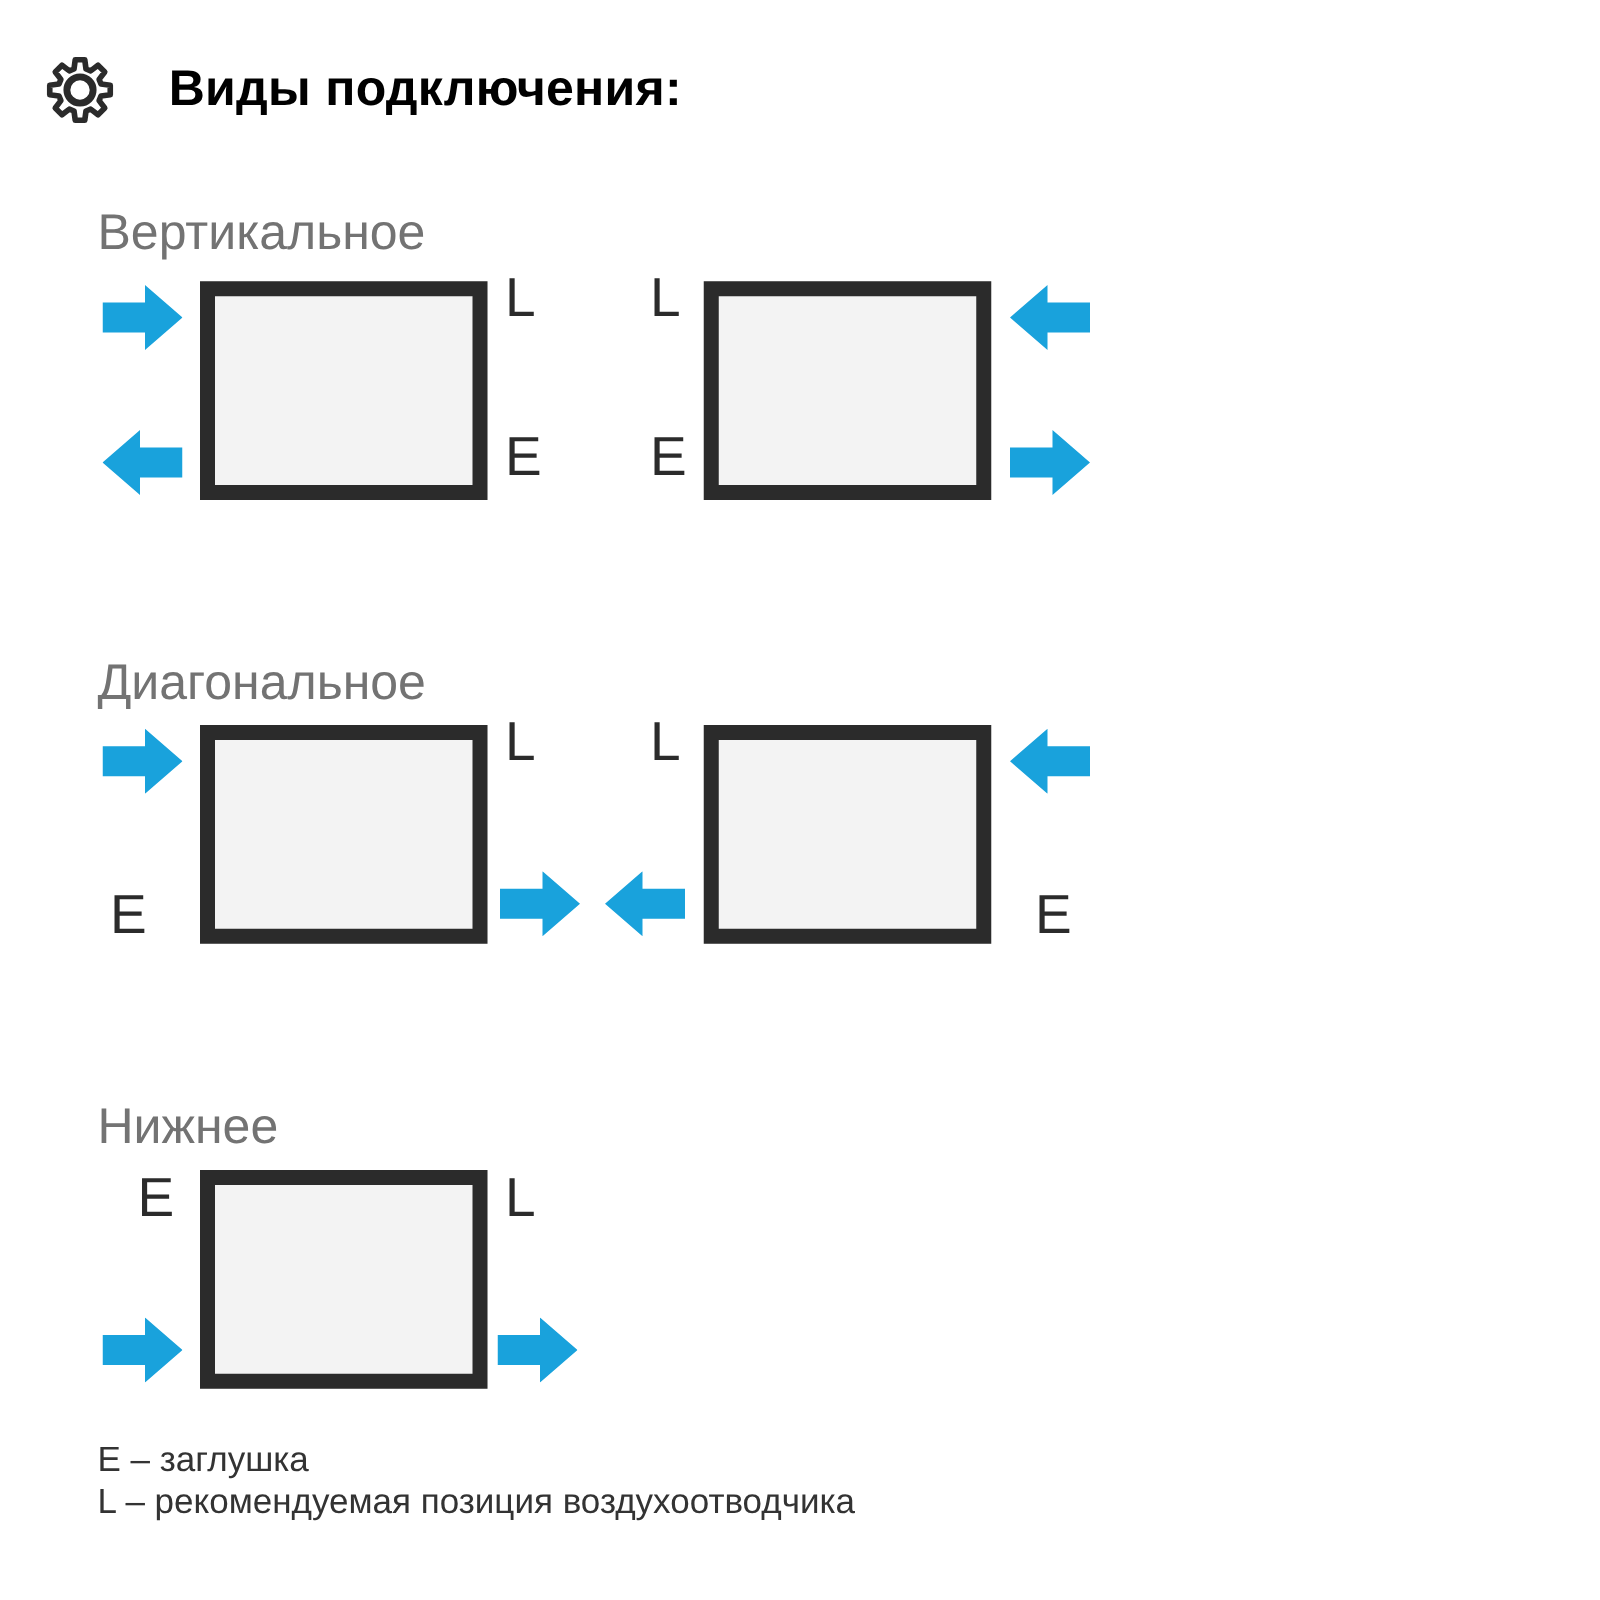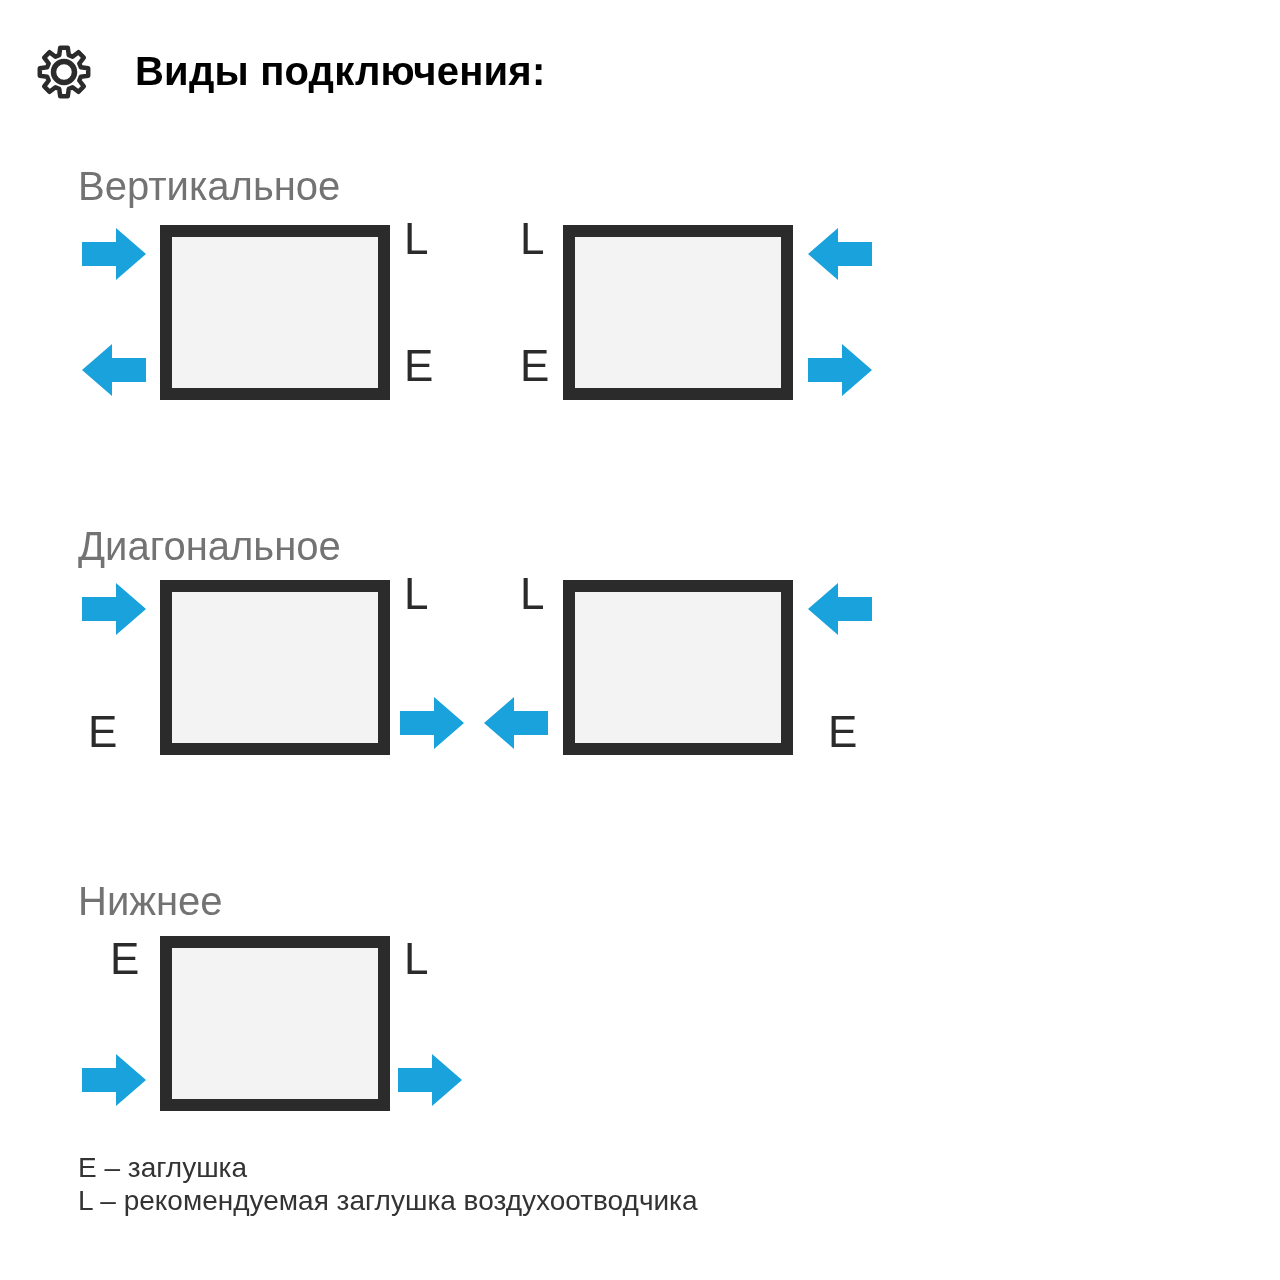--- a/index.html
+++ b/index.html
@@ -122,7 +122,7 @@
       </svg>
     </span>
 
-  <p class="legend-line" style="left:78px;top:1187px;">L – рекомендуемая заглушка воздухоотводчика</p>
+  <p class="legend-line" style="left:78px;top:1187px;">L – рекомендуемая позиция воздухоотводчика</p>
   <p class="legend-line" style="left:78px;top:1154px;">E – заглушка</p>
 
 </div>

